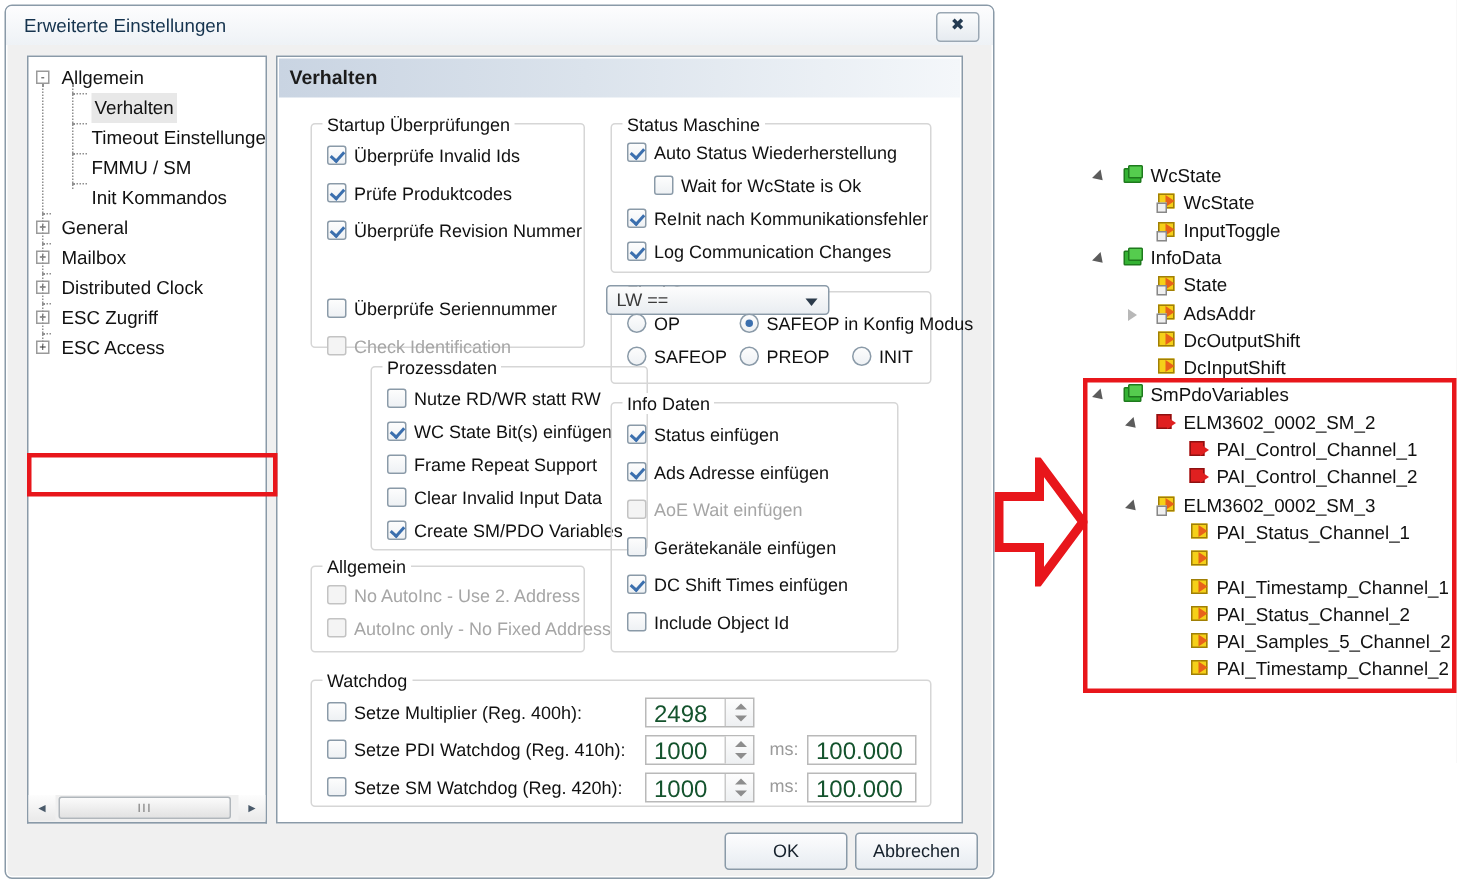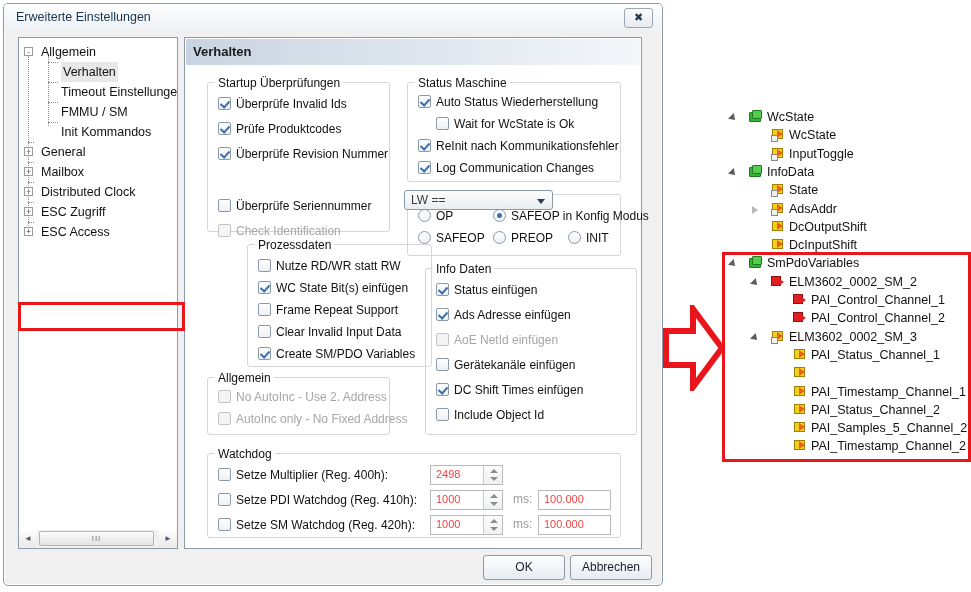--- a/index.html
+++ b/index.html
@@ -362,7 +362,7 @@
         </div>
       </div>
 
-    <div class="grp" id="grp-info" style="left:240px;top:230px;width:212px;height:167px;">
+    <div class="grp" id="grp-info" style="left:222px;top:230px;width:192px;height:167px;">
       <div class="cap">Info Daten</div>
     <div class="cb-row" style="left: 10px; top: 12px;">
           <div class="cbox checked"></div>

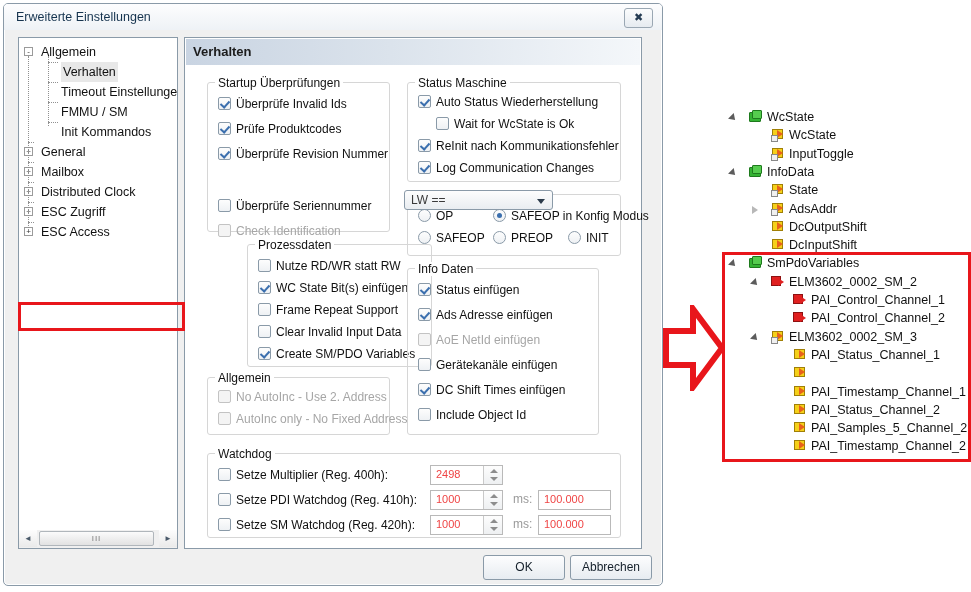--- a/index.html
+++ b/index.html
@@ -374,7 +374,7 @@
         </div>
         <div class="cb-row dis" style="left: 10px; top: 62px;">
           <div class="cbox dis"></div>
-          <div class="t">AoE NetId einfügen</div>
+          <div class="t">AoE Wait einfügen</div>
         </div>
         <div class="cb-row" style="left: 10px; top: 87px;">
           <div class="cbox"></div>

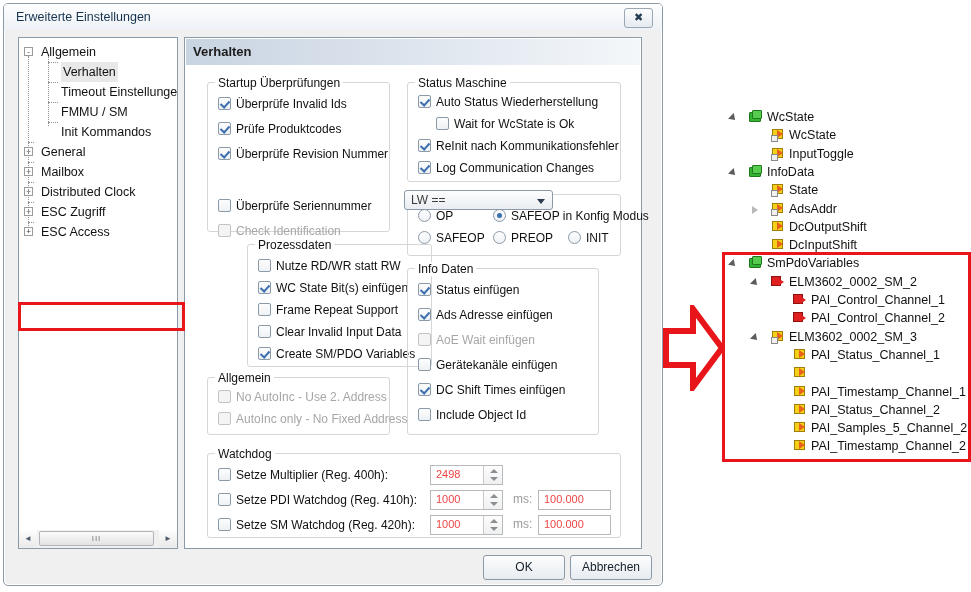--- a/index.html
+++ b/index.html
@@ -126,7 +126,7 @@
   .numfield{
     position:absolute;height:20px;border:1px solid #b9b9b9;background:#fff;box-sizing:border-box;
   }
-  .numfield .val{position:absolute;left:5px;top:2px;font-size:11px;color:#ef4444;}
+  .numfield .val{position:absolute;left:5px;top:2px;font-size:16px;color:#14532d;}
   .spin{
     position:absolute;right:0;top:0;width:18px;height:18px;border-left:1px solid #c9c9c9;
     background:linear-gradient(#fdfdfd,#eef0f2);cursor:pointer;

